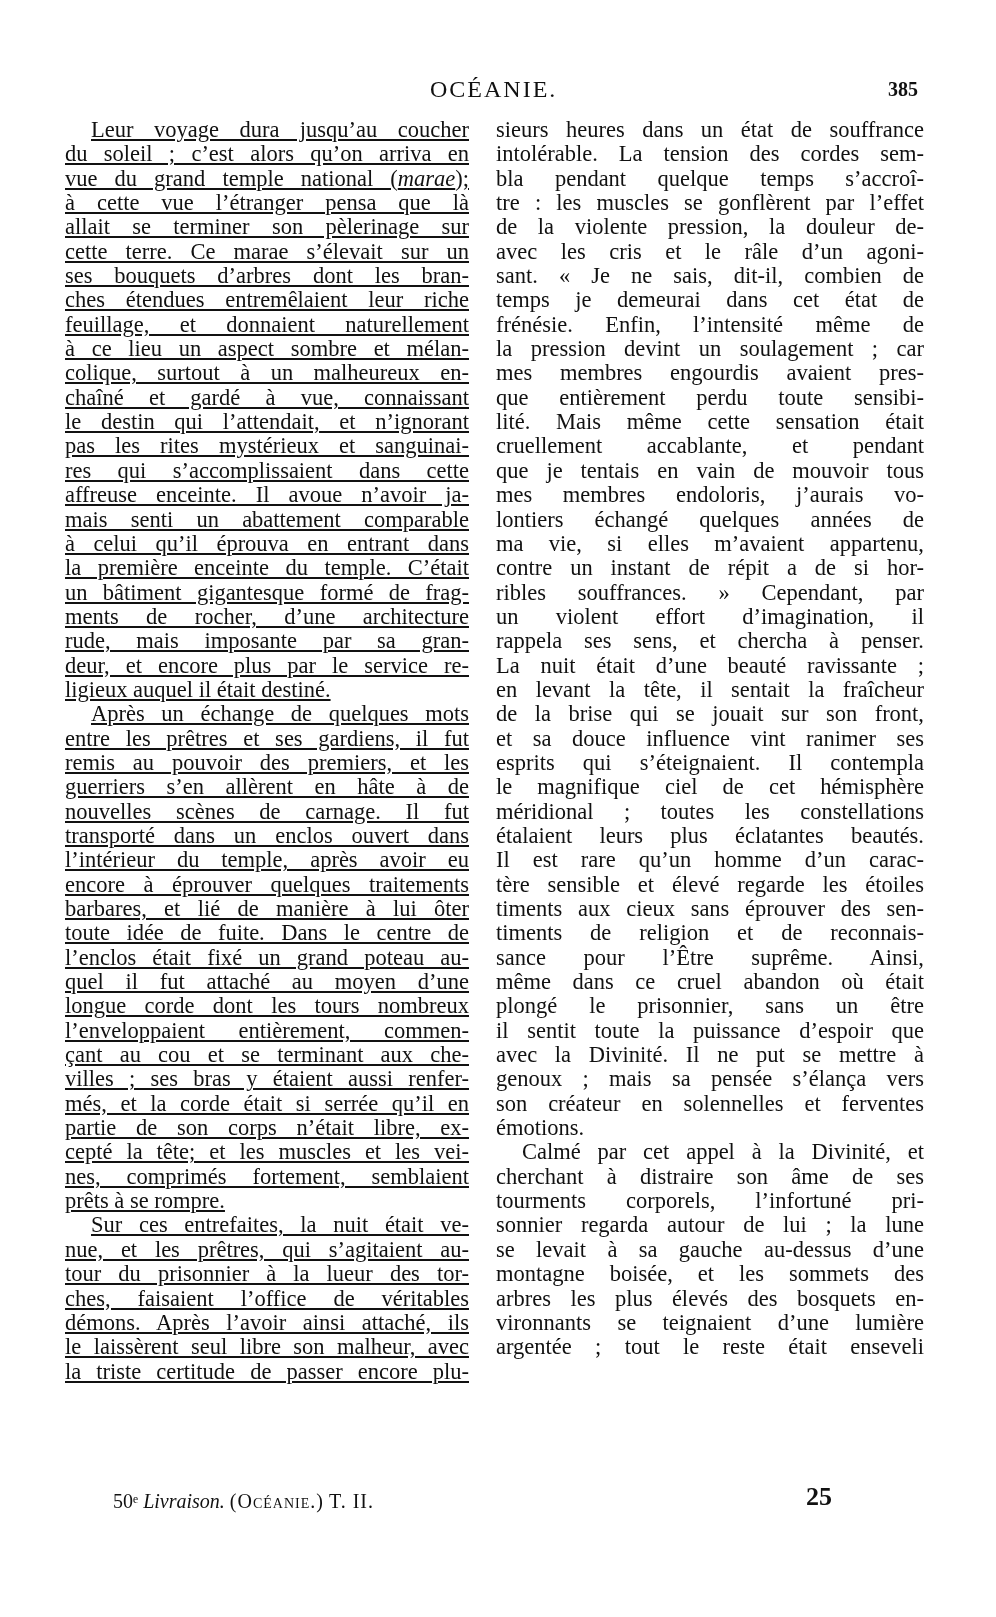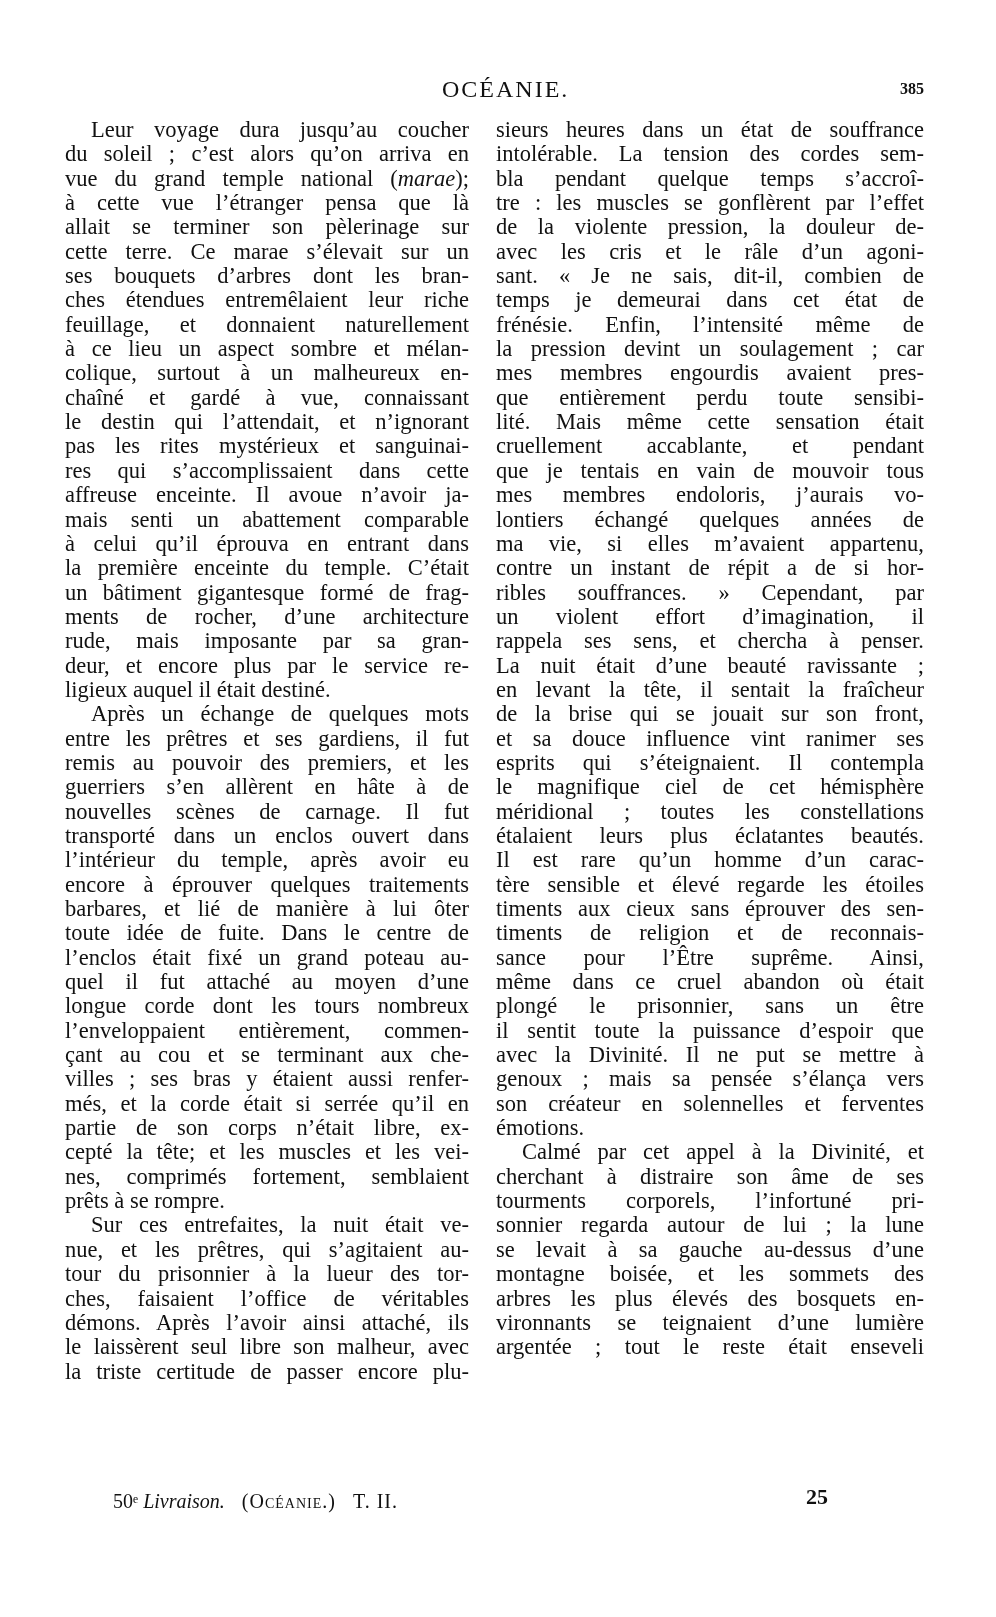--- a/index.html
+++ b/index.html
@@ -23,7 +23,7 @@
   .running-head {
     position: absolute;
     top: 74px;
-    left: 12px;
+    left: 0;
     width: 804px;
     height: 30px;
   }

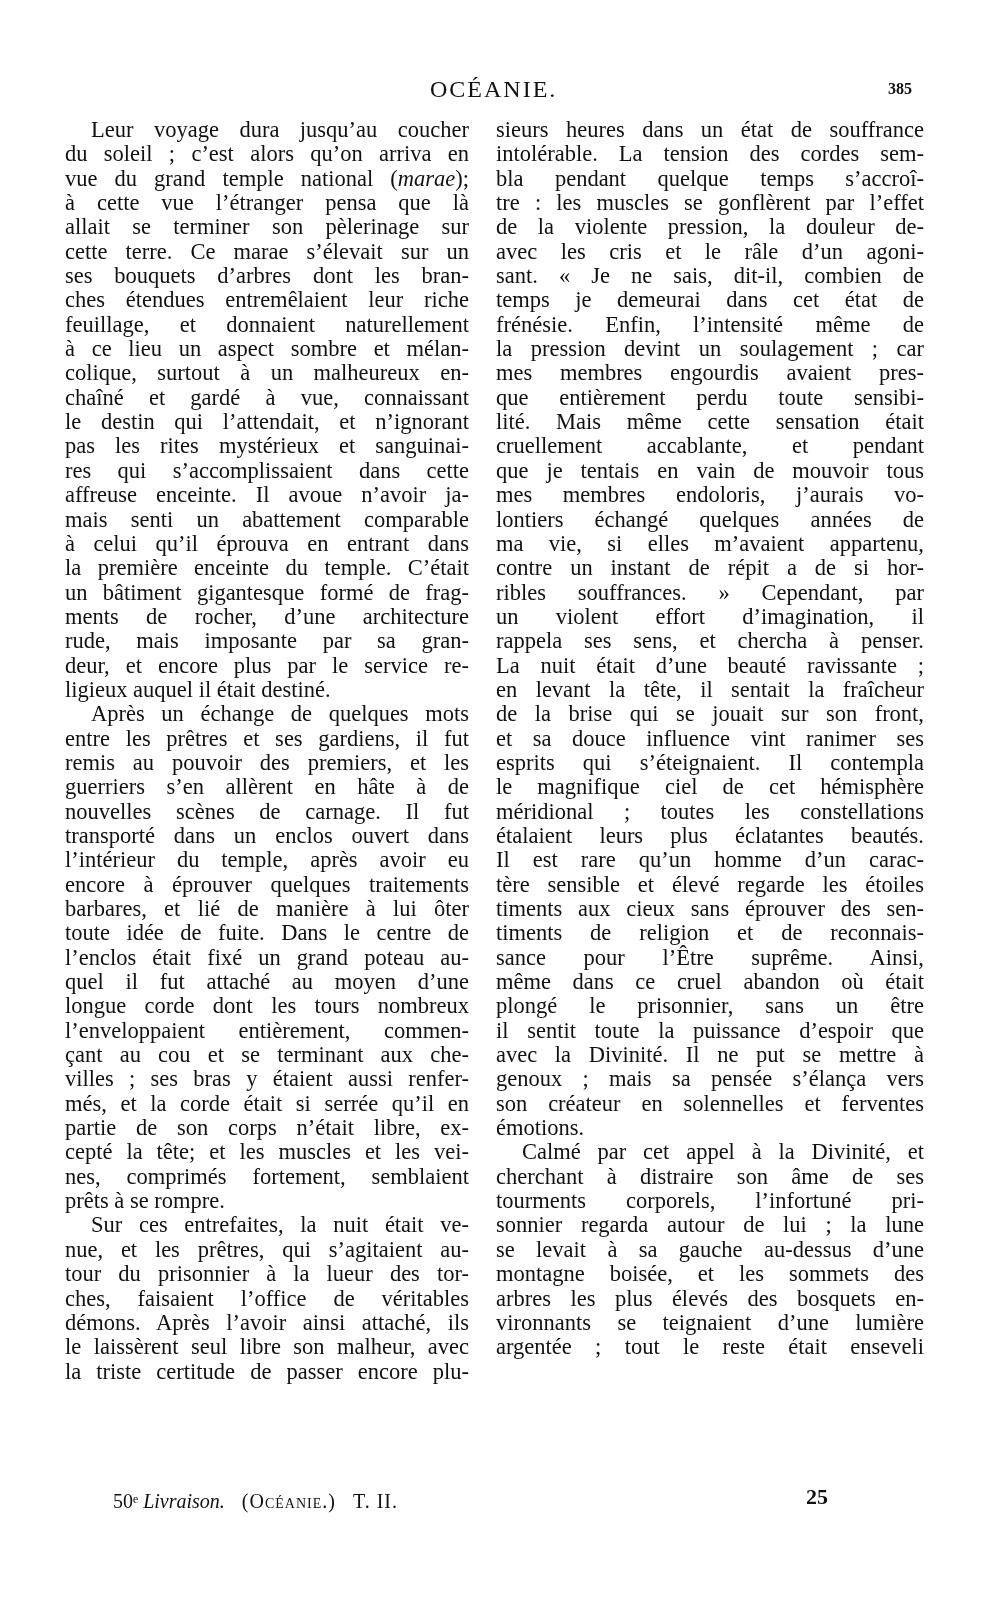--- a/index.html
+++ b/index.html
@@ -39,7 +39,7 @@
     position: absolute;
     left: 888px;
     top: 0;
-    font-size: 16px;
+    font-size: 20px;
     font-weight: bold;
     line-height: 30px;
   }

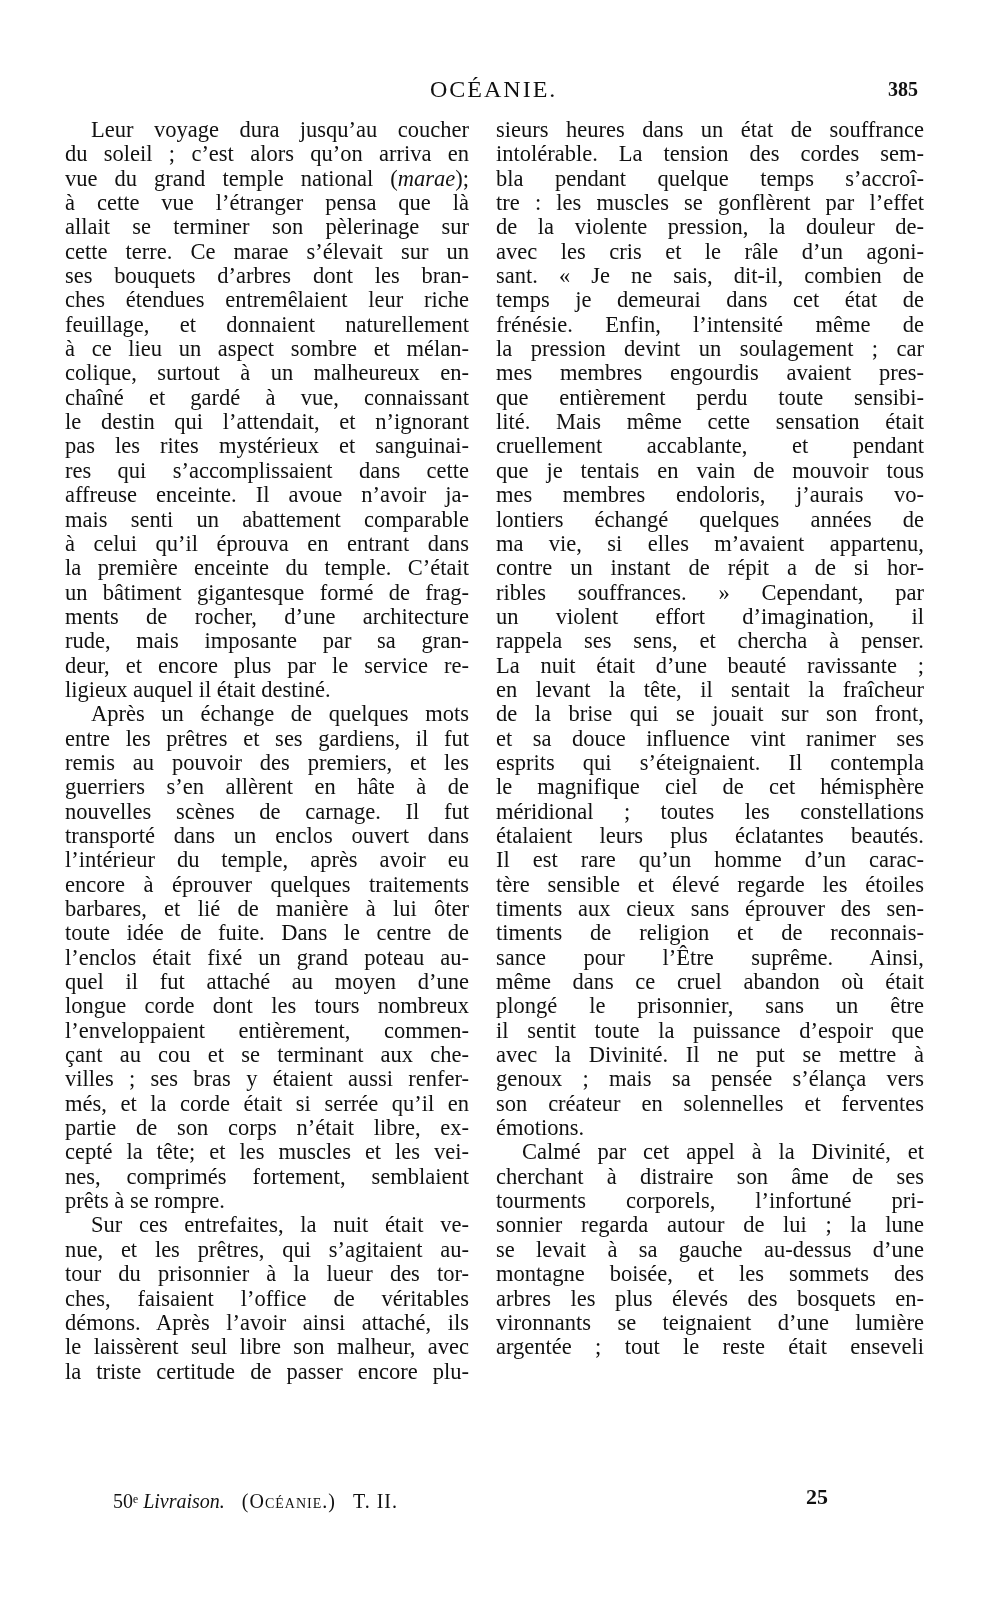--- a/index.html
+++ b/index.html
@@ -49,7 +49,7 @@
     font-size: 22.5px;
     line-height: 24.35px;
   }
-  .col-left { left: 65px; width: 404px; }
+  .col-left { left: 65px; width: 404px; text-decoration: underline; }
   .col-right { left: 496px; width: 428px; }
   .line {
     display: block;

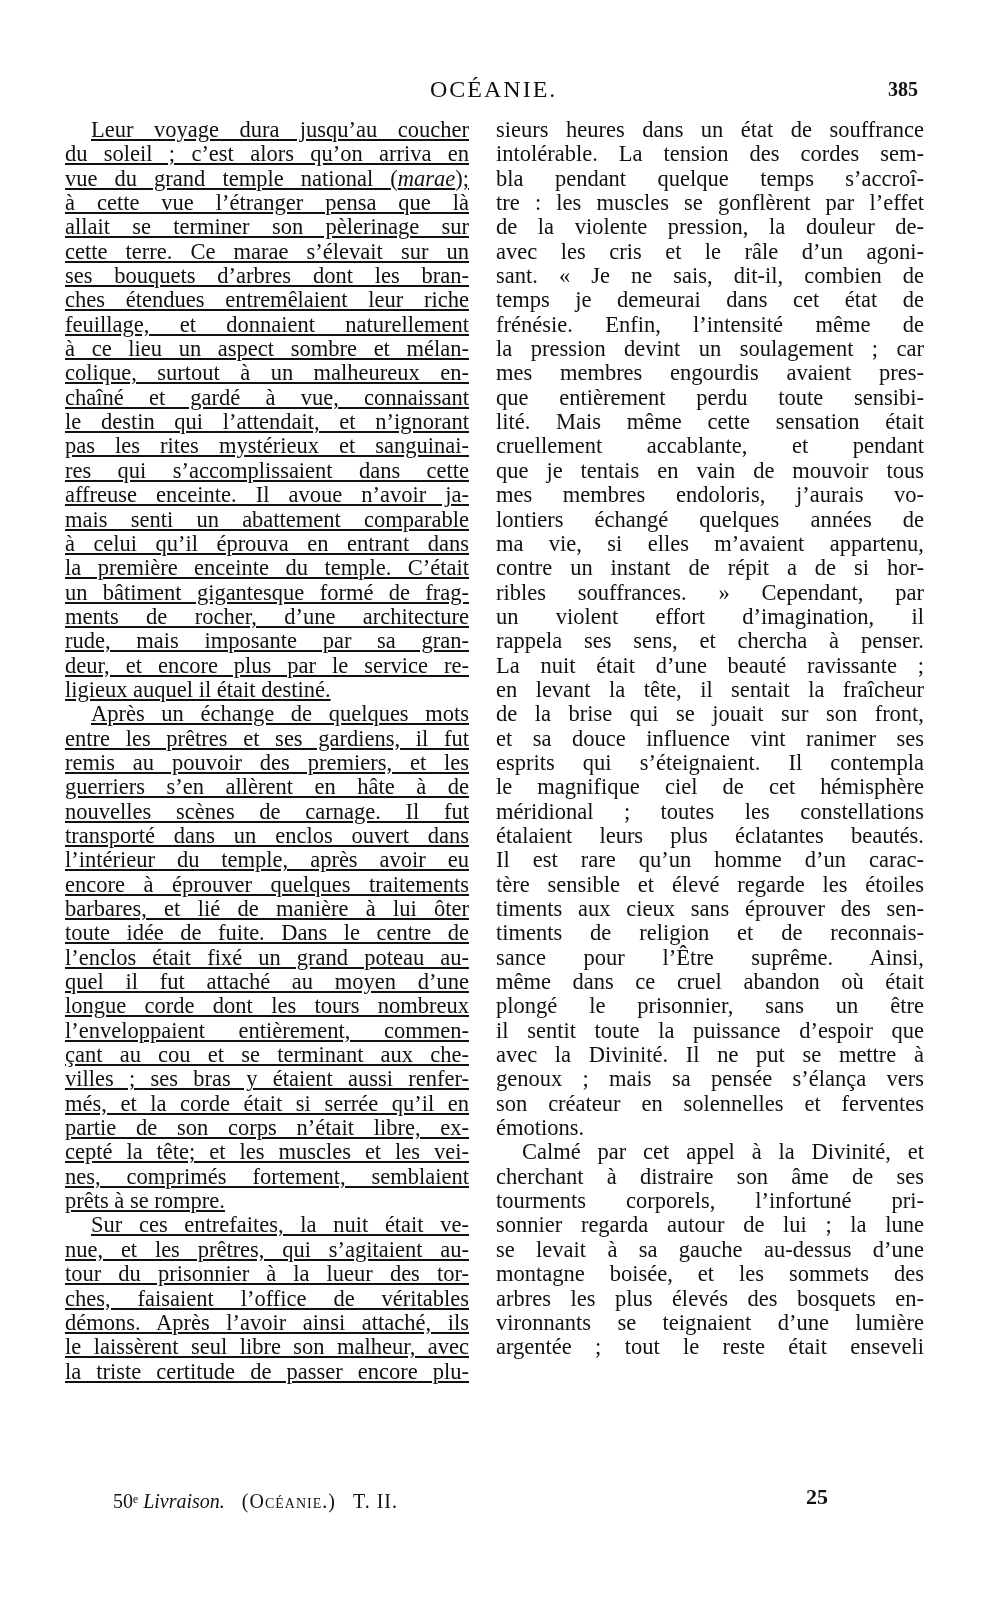--- a/index.html
+++ b/index.html
@@ -77,7 +77,7 @@
     line-height: 30px;
   }
   .footer-signature .livraison { font-style: italic; }
-  .footer-signature .sc { font-variant: small-caps; letter-spacing: 1px; margin-left: 12px; }
+  .footer-signature .sc { font-variant: small-caps; letter-spacing: 1px; }
   .signature-mark {
     position: absolute;
     left: 806px;

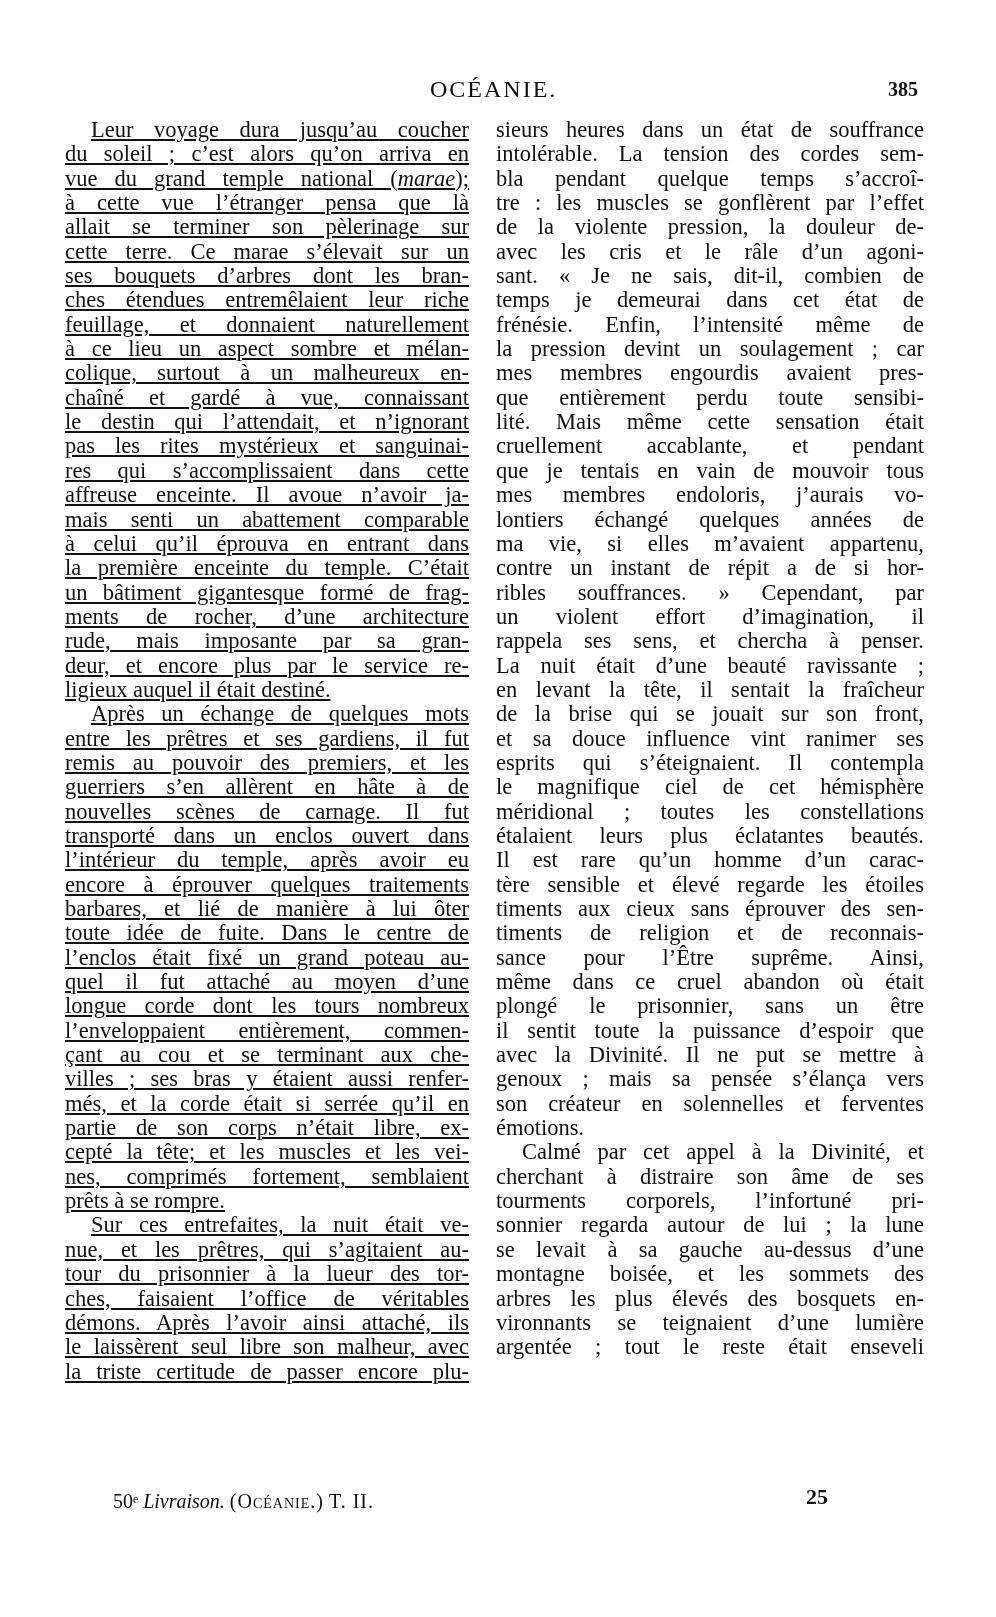--- a/index.html
+++ b/index.html
@@ -82,7 +82,7 @@
     position: absolute;
     left: 806px;
     top: -4px;
-    font-size: 22px;
+    font-size: 26px;
     font-weight: bold;
     line-height: 30px;
     text-align: center;

